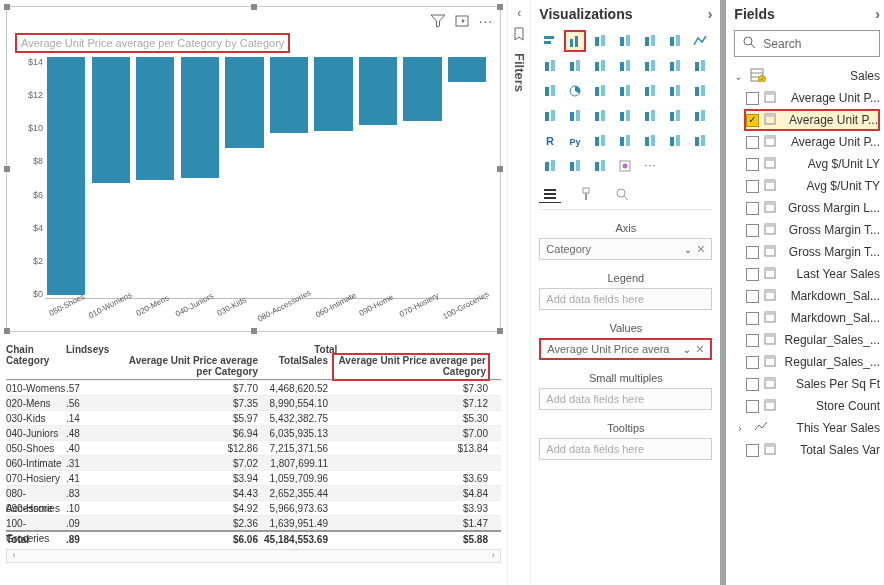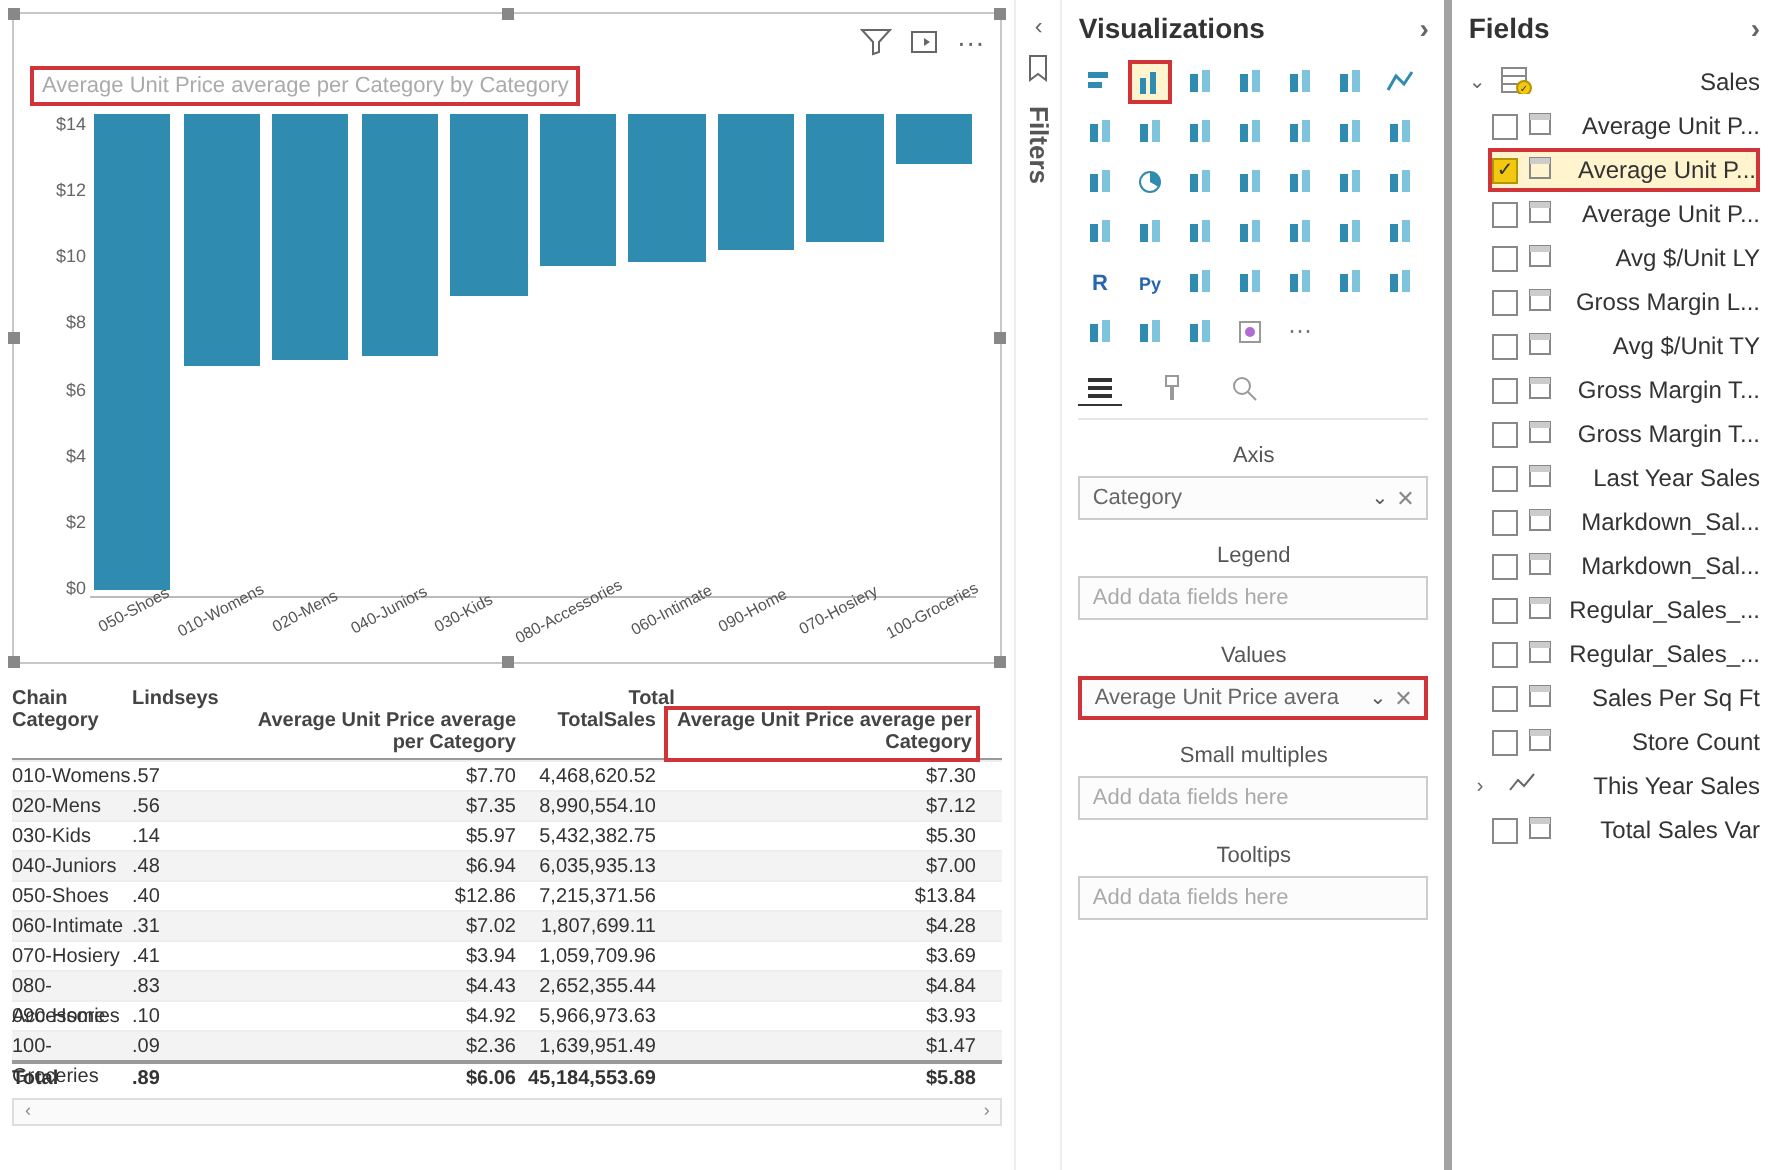--- a/index.html
+++ b/index.html
@@ -49,7 +49,7 @@
   .vtext { writing-mode: vertical-rl; font-size:13px; font-weight:600; color:#555; margin:0 auto;}
   
   
-  .viz-pane { flex: 0 0 195px; border-right:4px solid #a3a3a3; padding:6px 8px; display:flex; flex-direction:column; overflow:hidden;}
+  .viz-pane { flex: 0 0 195px; border-right:6px solid #a3a3a3; padding:6px 8px; display:flex; flex-direction:column; overflow:hidden;}
   .pane-title { font-size:14px; font-weight:600; margin-bottom:8px; display:flex; justify-content:space-between; align-items:center;}
   .viz-gallery { display:grid; grid-template-columns: repeat(7, 22px); gap:3px; margin-bottom:8px;}
   .viz-icon { width:22px; height:22px; border:1px solid transparent; display:flex; align-items:center; justify-content:center; font-size:12px; color:#666; cursor:pointer;}

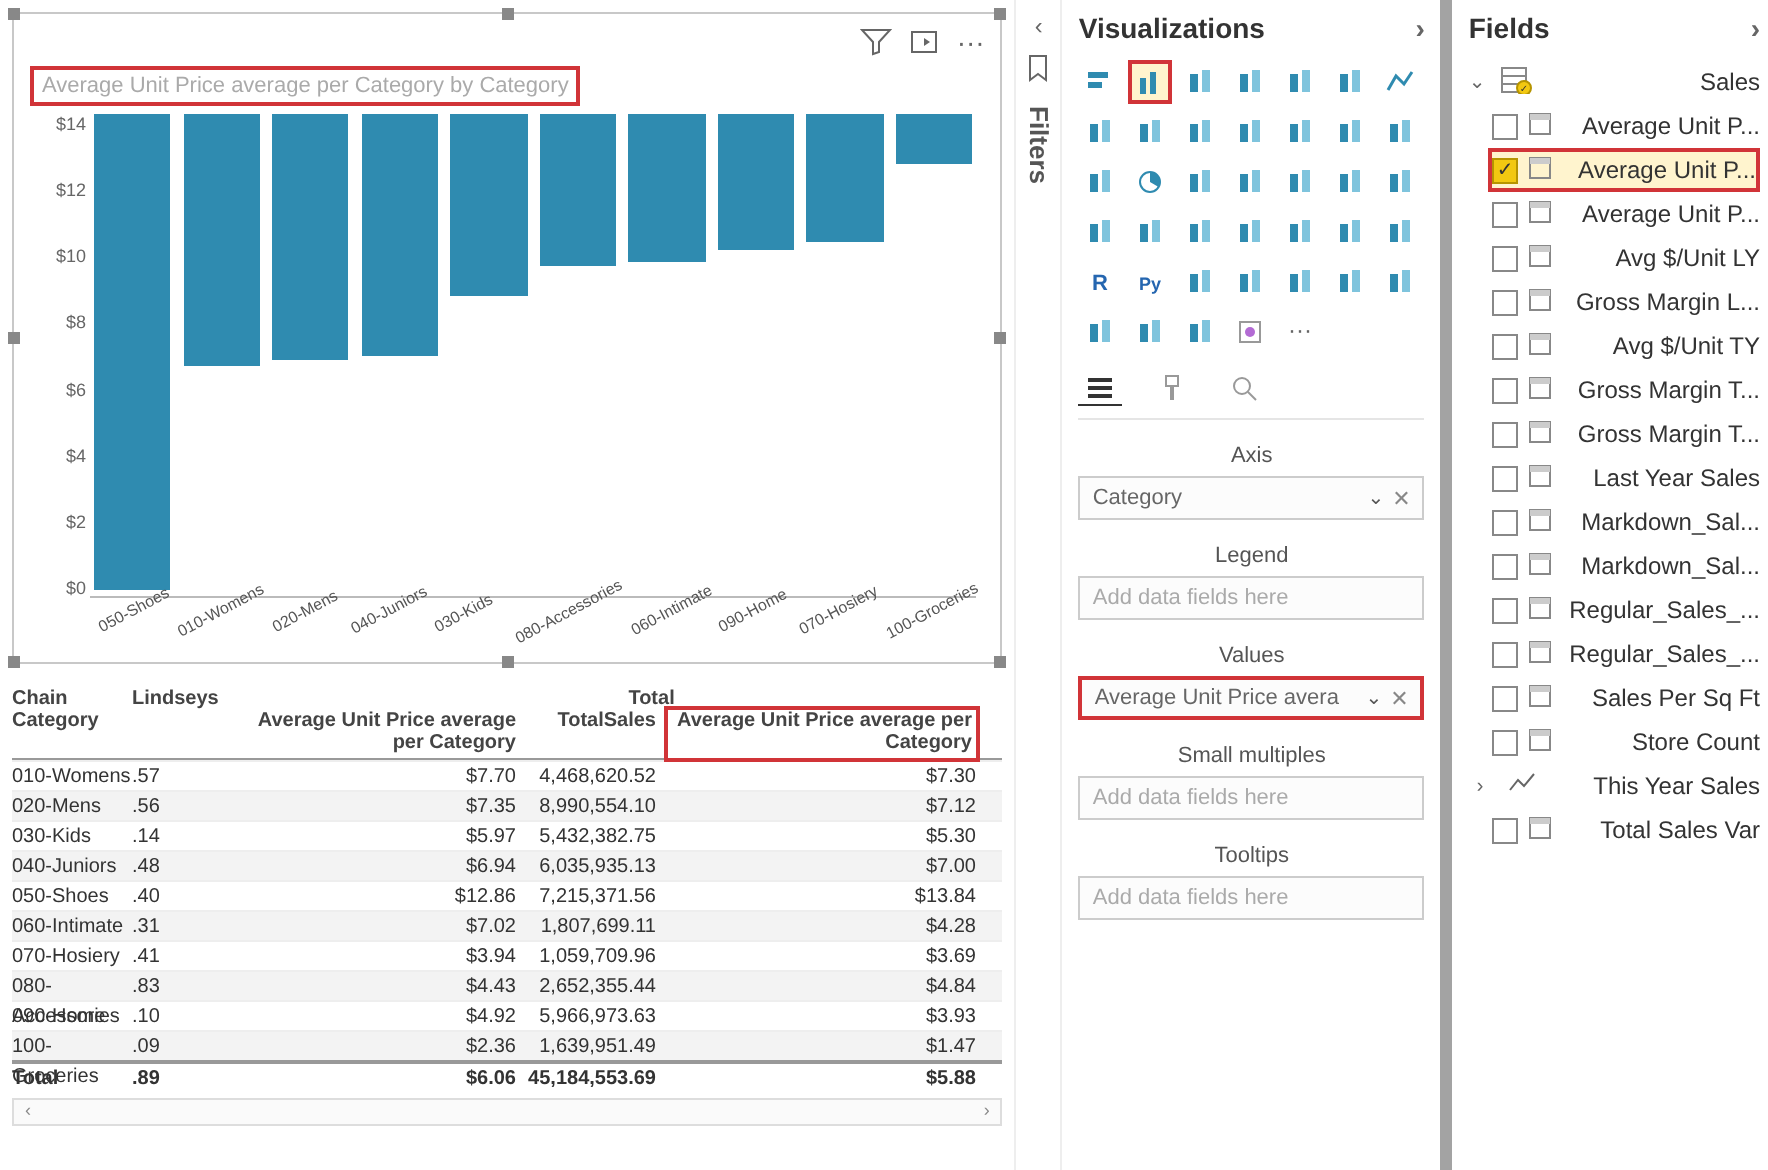--- a/index.html
+++ b/index.html
@@ -588,6 +588,15 @@
       <span>Fields</span>
       <span style="color:#666">›</span>
     </div>
+    <div class="search-box">
+      <span>
+        <svg class="mini" viewBox="0 0 16 16">
+            <circle cx="7" cy="7" r="4" fill="none" stroke="#666"></circle>
+            <line x1="10" y1="10" x2="14" y2="14" stroke="#666"></line>
+          </svg>
+      </span>
+      <span>Search</span>
+    </div>
     <div class="tree-row table-row">
       <span class="exp">⌄</span>
       <span class="table-icon">

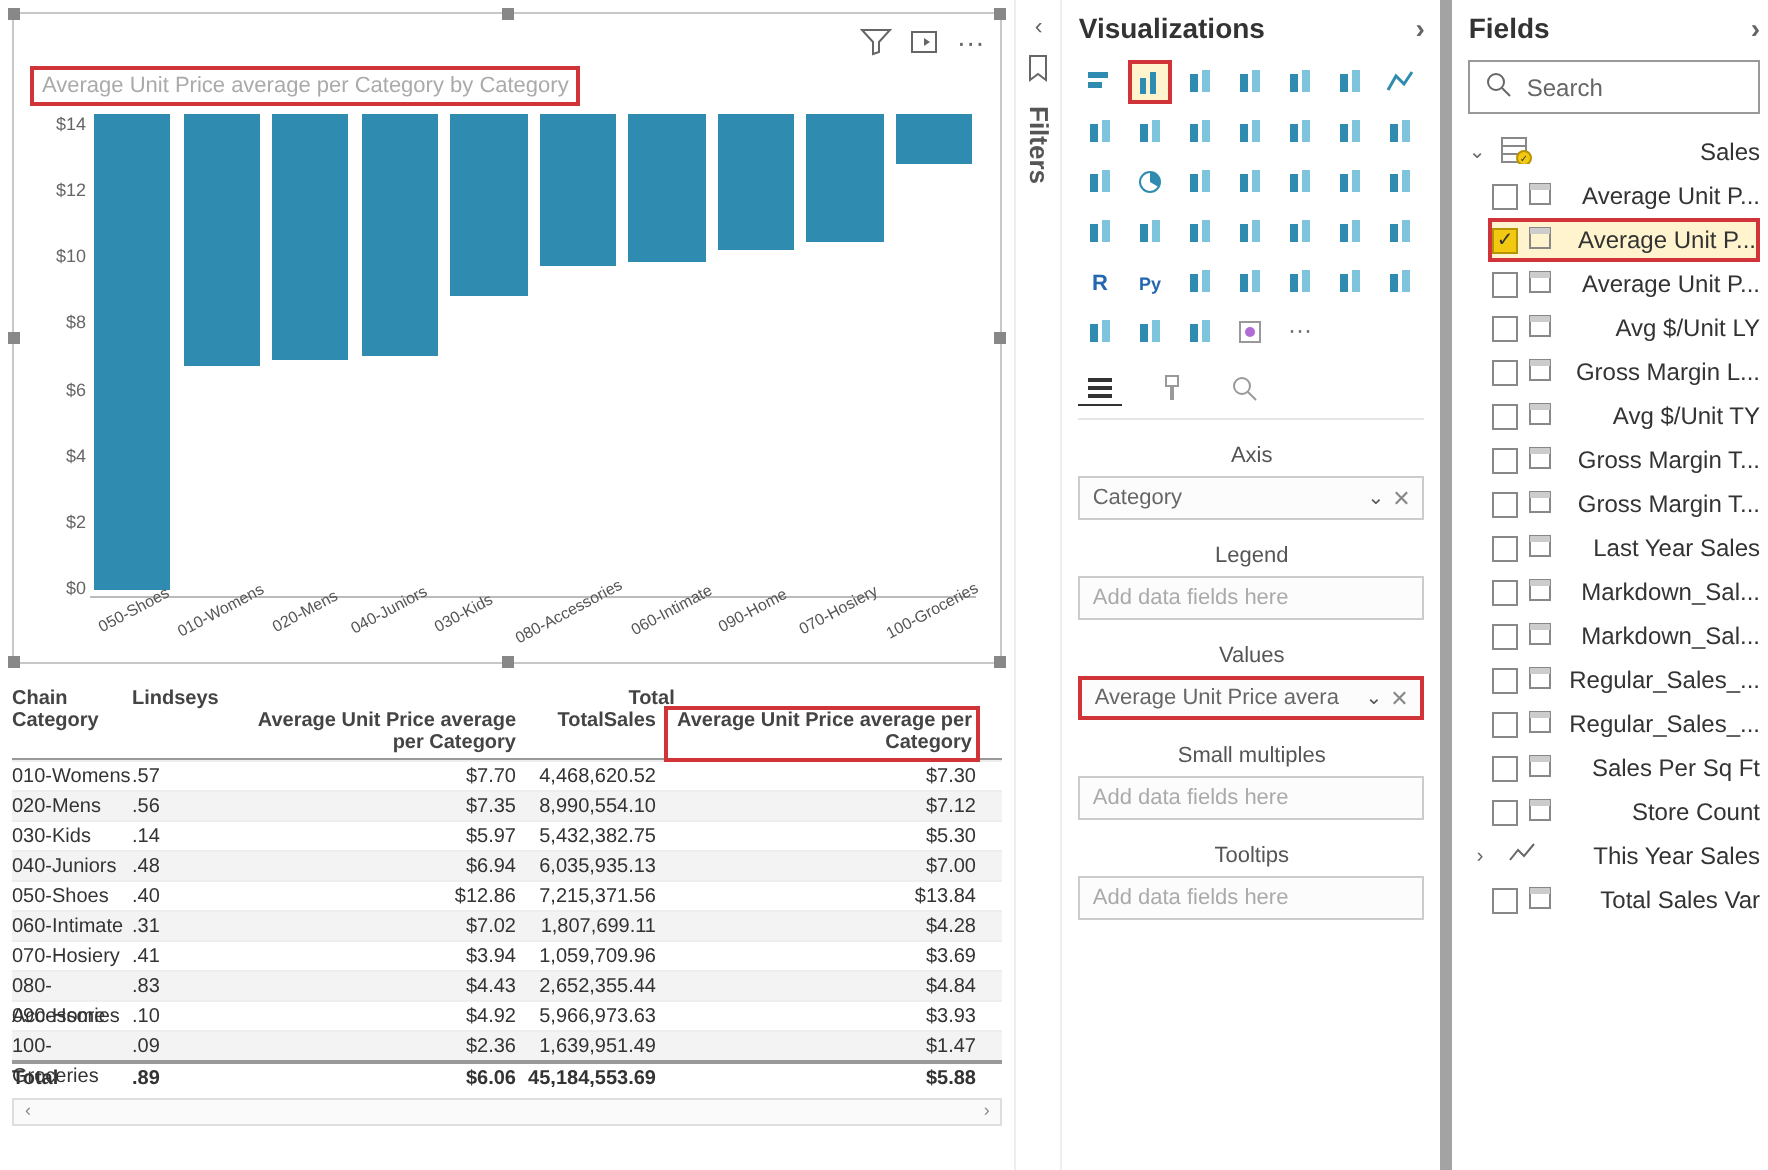--- a/index.html
+++ b/index.html
@@ -649,15 +649,15 @@
               <rect x="1" y="1" width="10" height="10" fill="none" stroke="#888"></rect>
               <rect x="1" y="1" width="10" height="3" fill="#ccc"></rect>
             </svg></span>
+          <span class="fname">Avg $/Unit TY</span>
+        </div>
+        <div class="tree-row field-row">
+          <span class="chk"></span>
+          <span class="ficon"><svg width="12" height="12" viewBox="0 0 12 12">
+              <rect x="1" y="1" width="10" height="10" fill="none" stroke="#888"></rect>
+              <rect x="1" y="1" width="10" height="3" fill="#ccc"></rect>
+            </svg></span>
           <span class="fname">Gross Margin L...</span>
-        </div>
-        <div class="tree-row field-row">
-          <span class="chk"></span>
-          <span class="ficon"><svg width="12" height="12" viewBox="0 0 12 12">
-              <rect x="1" y="1" width="10" height="10" fill="none" stroke="#888"></rect>
-              <rect x="1" y="1" width="10" height="3" fill="#ccc"></rect>
-            </svg></span>
-          <span class="fname">Avg $/Unit TY</span>
         </div>
         <div class="tree-row field-row">
           <span class="chk"></span>

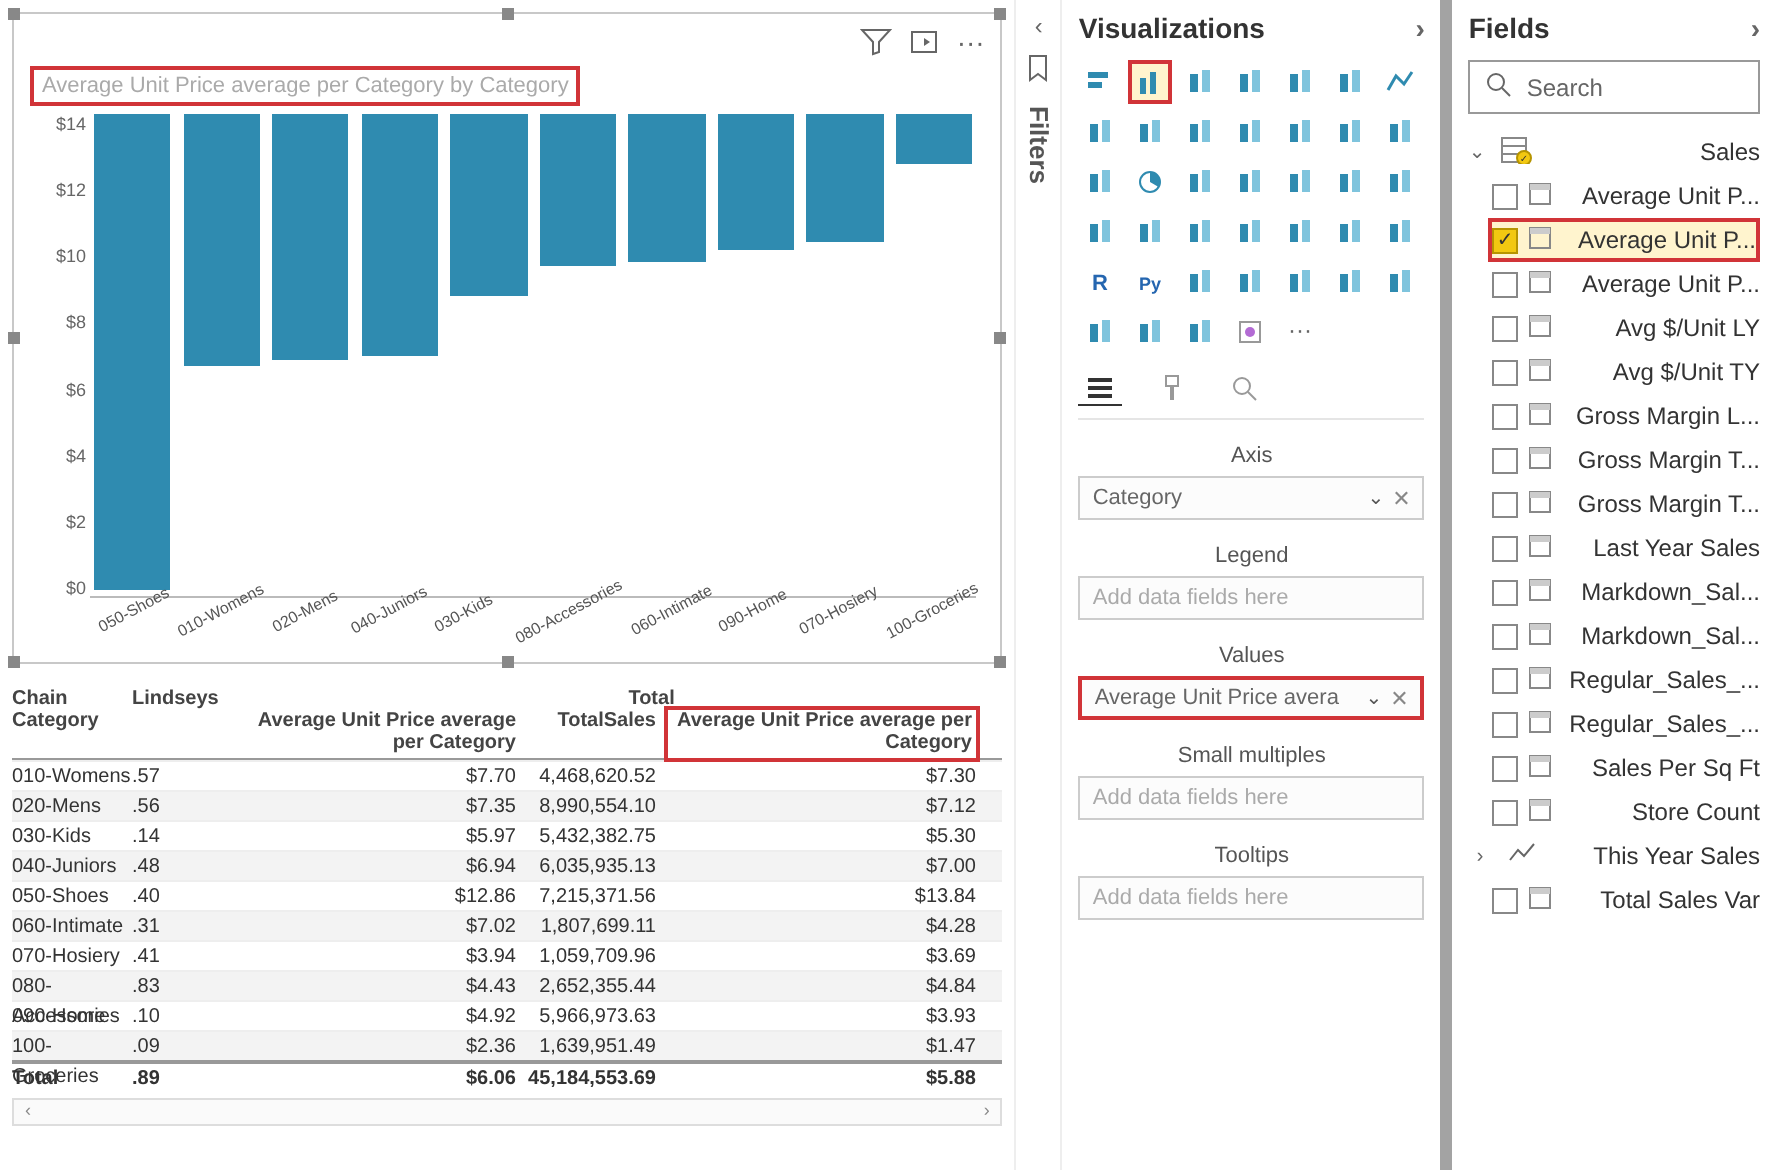--- a/index.html
+++ b/index.html
@@ -233,7 +233,6 @@
             <div class="col-sp"></div>
             <div class="col-avg1">$7.02</div>
             <div class="col-tot">1,807,699.11</div>
-            <div class="col-avg2">$4.28</div>
           </div>
           <div class="tr">
             <div class="col-cat">070-Hosiery</div>

